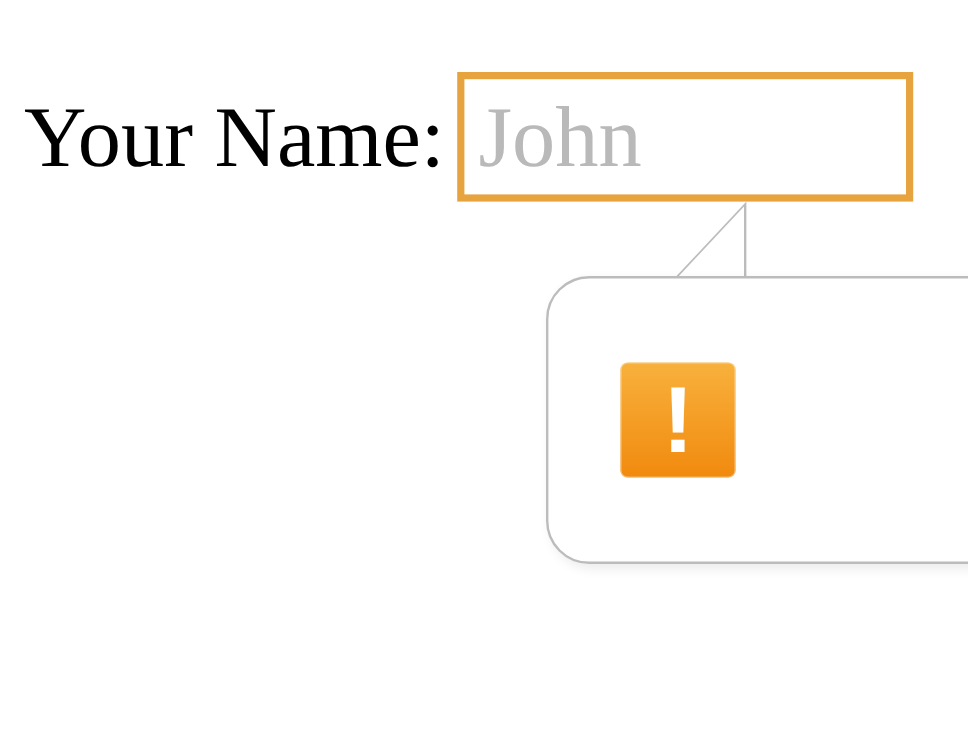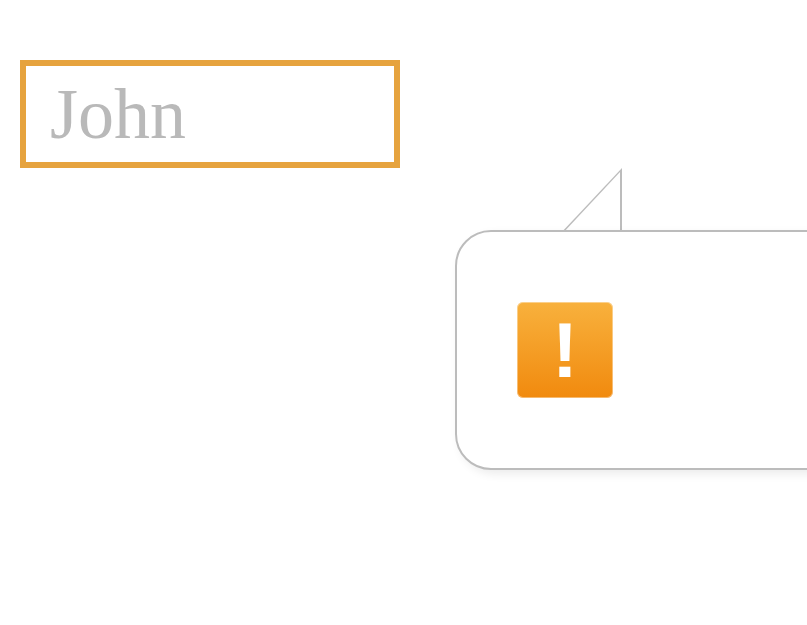--- a/index.html
+++ b/index.html
@@ -103,6 +103,7 @@
 <body>
 
 <div class="form-row">
+  <label class="field-label">Your Name:</label>
   <input class="name-input" type="text" placeholder="John" style="">
 </div>
 

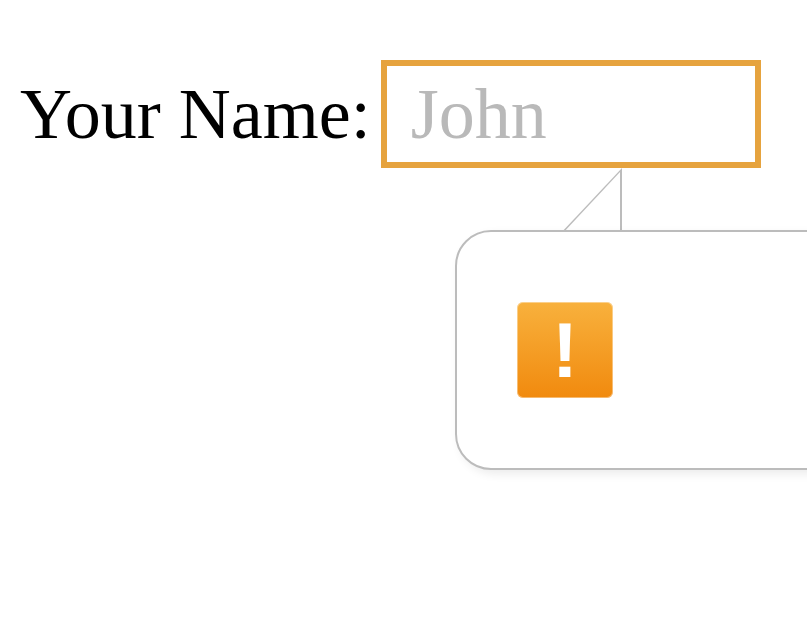--- a/index.html
+++ b/index.html
@@ -31,7 +31,7 @@
       font-size: 72px;
       height: 108px;
       width: 380px;
-      padding: 4px 24px;
+      padding: 4px 12px;
       border: 6px solid #e6a33e;
       outline: none;
       color: #222;

